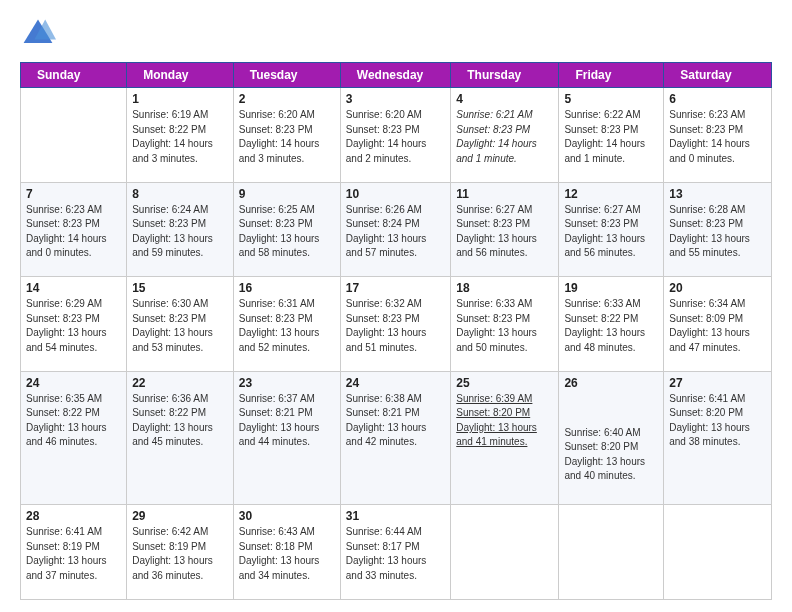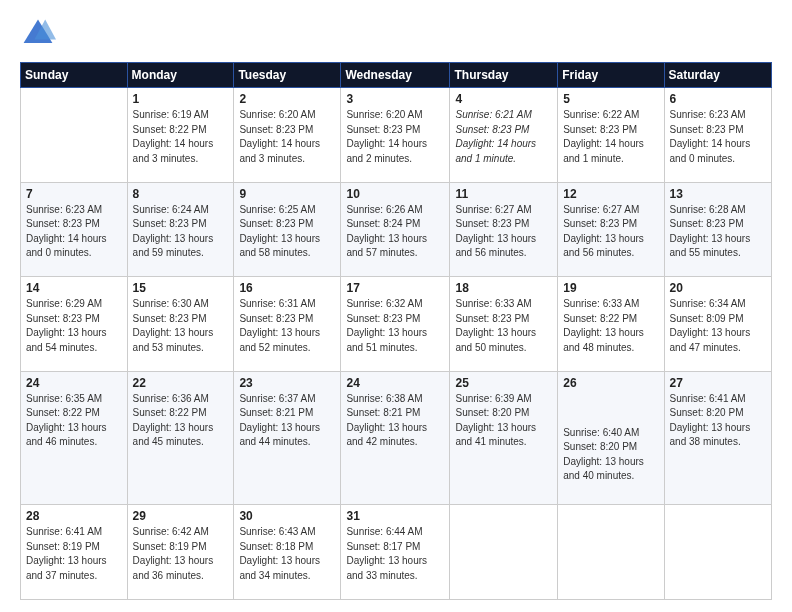--- a/index.html
+++ b/index.html
@@ -62,9 +62,9 @@
       font-size: 10.5px;
     }
     .calendar th {
-      background: #0f172a;
+      background: #a21caf;
       color: #fff;
-      padding: 5px 4px;
+      padding: 5px 16px;
       text-align: left;
       font-size: 12px;
       font-weight: 600;

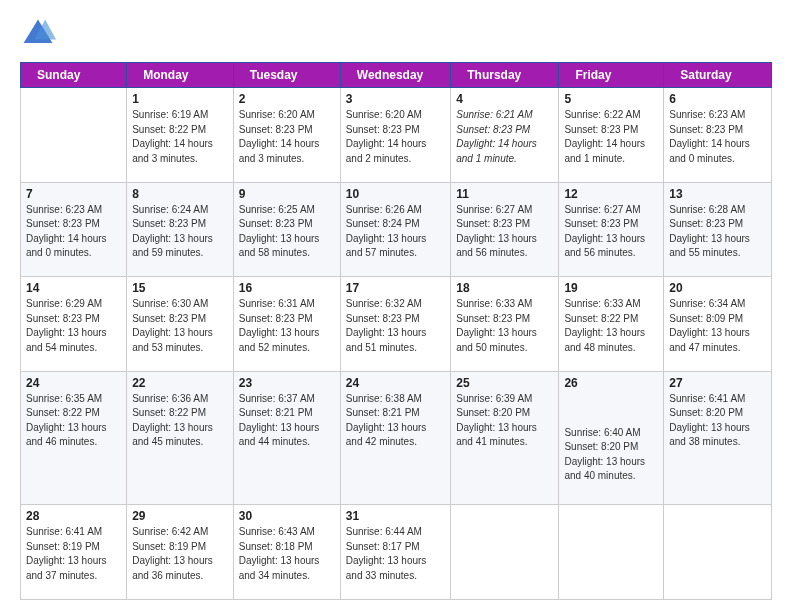--- a/index.html
+++ b/index.html
@@ -307,7 +307,7 @@
           </td>
           <td>
             <span class="day-num">25</span>
-            <div class="day-info" style="white-space: pre-line;">Sunrise: 6:39 AM
+            <div class="day-info" style="white-space: pre-line; text-decoration: underline;">Sunrise: 6:39 AM
 Sunset: 8:20 PM
 Daylight: 13 hours
 and 41 minutes.</div>

